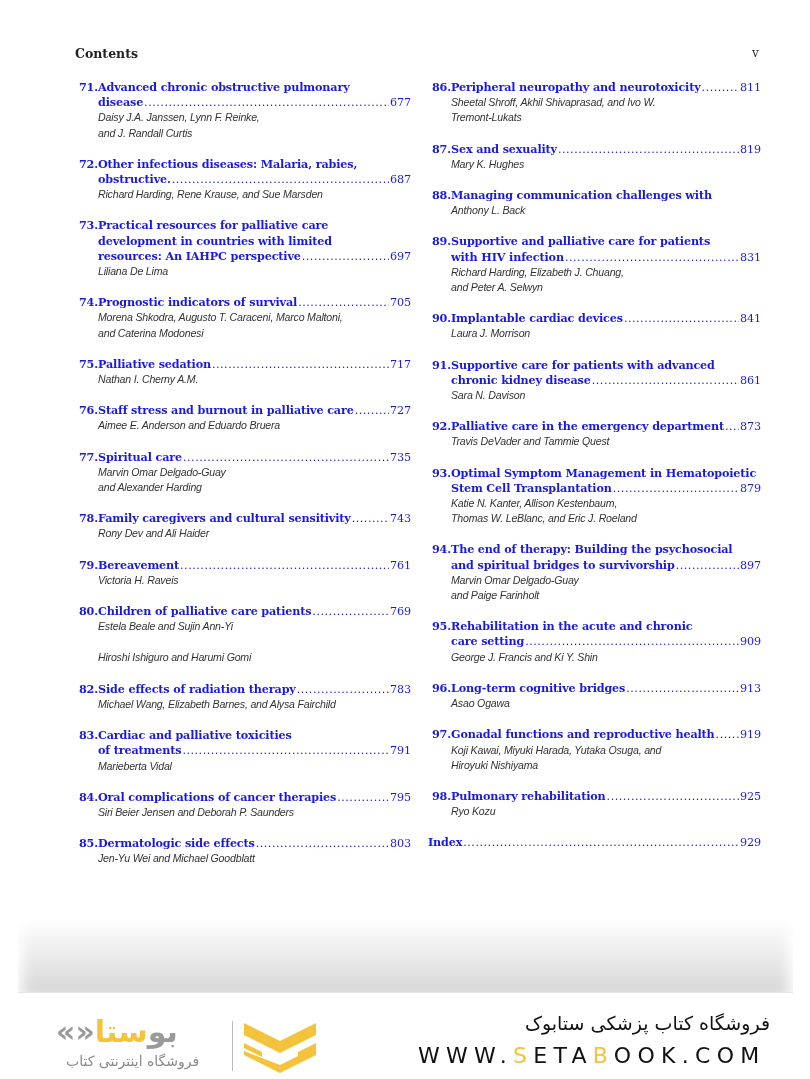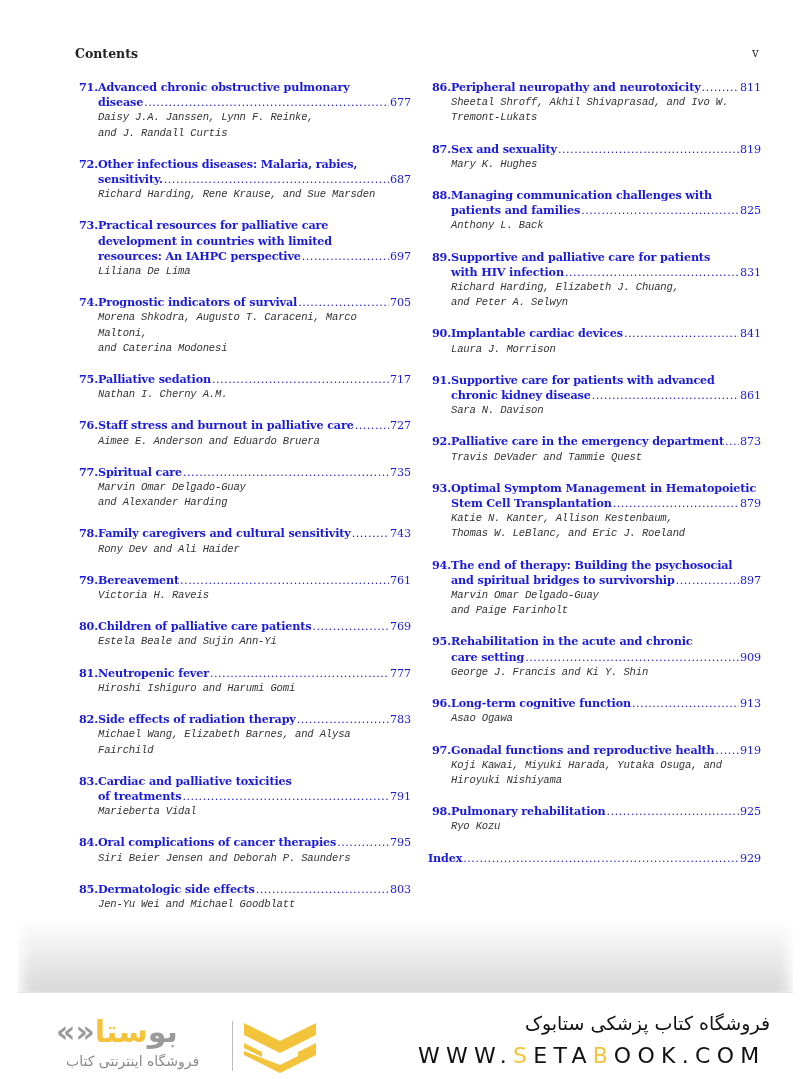--- a/index.html
+++ b/index.html
@@ -37,7 +37,7 @@
   .page-num { font-weight:normal; white-space:nowrap; }
   .authors {
     padding-left:23px;
-    font-family:Liberation Mono, monospace; font-style:italic;
+    font-family:Liberation Sans, sans-serif; font-style:italic;
     font-size:10.6px; line-height:15.2px; color:#333;
     letter-spacing:-0.2px;
   }

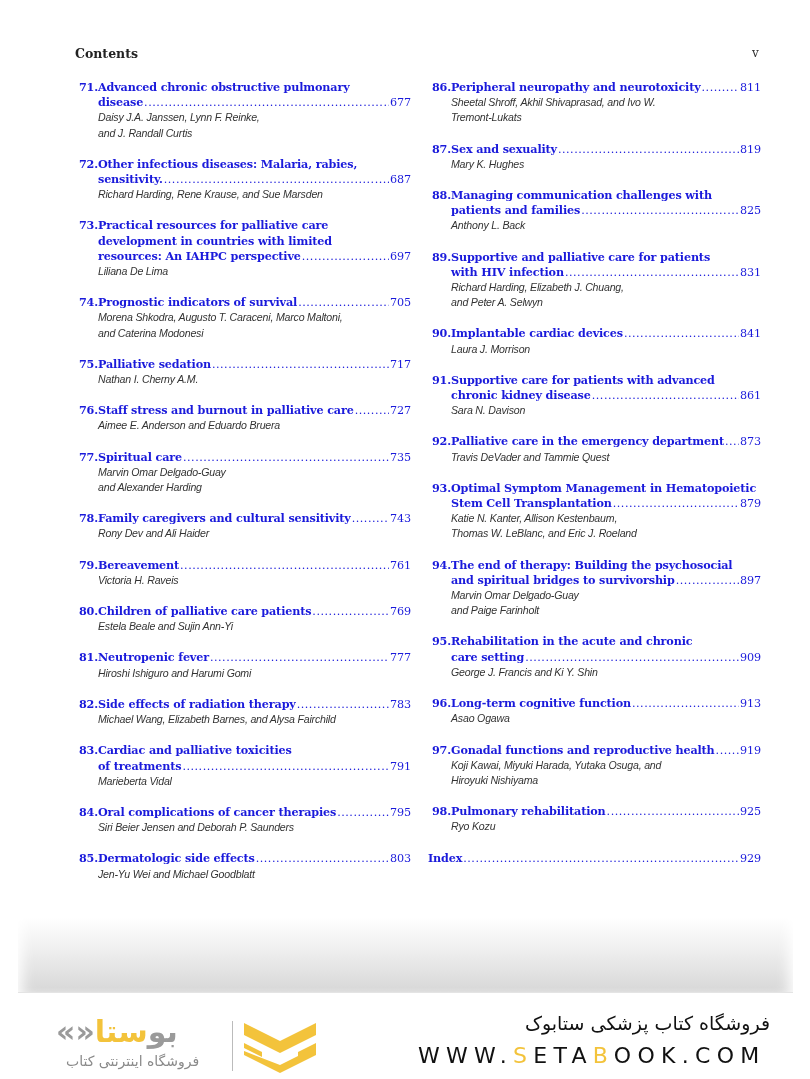--- a/index.html
+++ b/index.html
@@ -106,7 +106,7 @@
         </div>
         <div class="entry-line">
           <span class="num"></span>
-          <span class="t">sensitivity.</span>
+          <span class="t">obstructive.</span>
           <span class="leader"></span>
           <span class="page-num">687</span>
         </div>

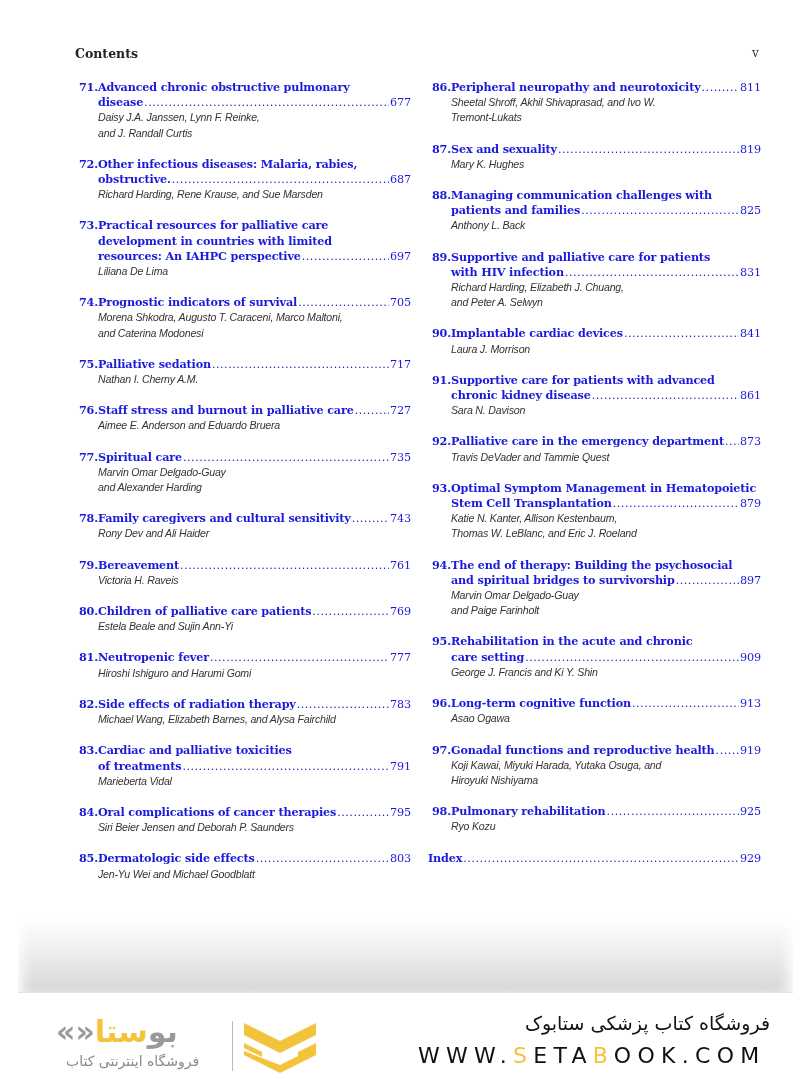--- a/index.html
+++ b/index.html
@@ -268,12 +268,6 @@
         <div class="entry-line">
           <span class="num">88.</span>
           <span class="t">Managing communication challenges with</span>
-        </div>
-        <div class="entry-line">
-          <span class="num"></span>
-          <span class="t">patients and families</span>
-          <span class="leader"></span>
-          <span class="page-num">825</span>
         </div>
         <div class="authors">Anthony L. Back</div>
       </div>

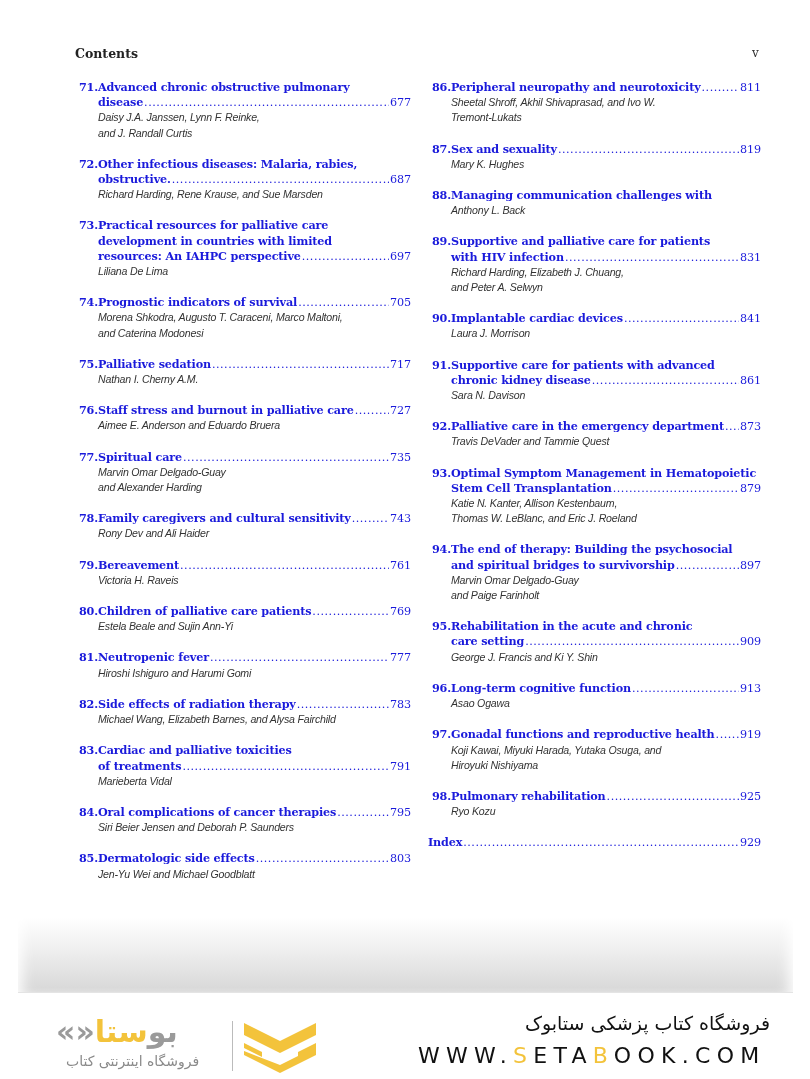--- a/index.html
+++ b/index.html
@@ -195,12 +195,6 @@
         <div class="authors">Estela Beale and Sujin Ann-Yi</div>
       </div>
       <div class="entry">
-        <div class="entry-line">
-          <span class="num">81.</span>
-          <span class="t">Neutropenic fever</span>
-          <span class="leader"></span>
-          <span class="page-num">777</span>
-        </div>
         <div class="authors">Hiroshi Ishiguro and Harumi Gomi</div>
       </div>
       <div class="entry">

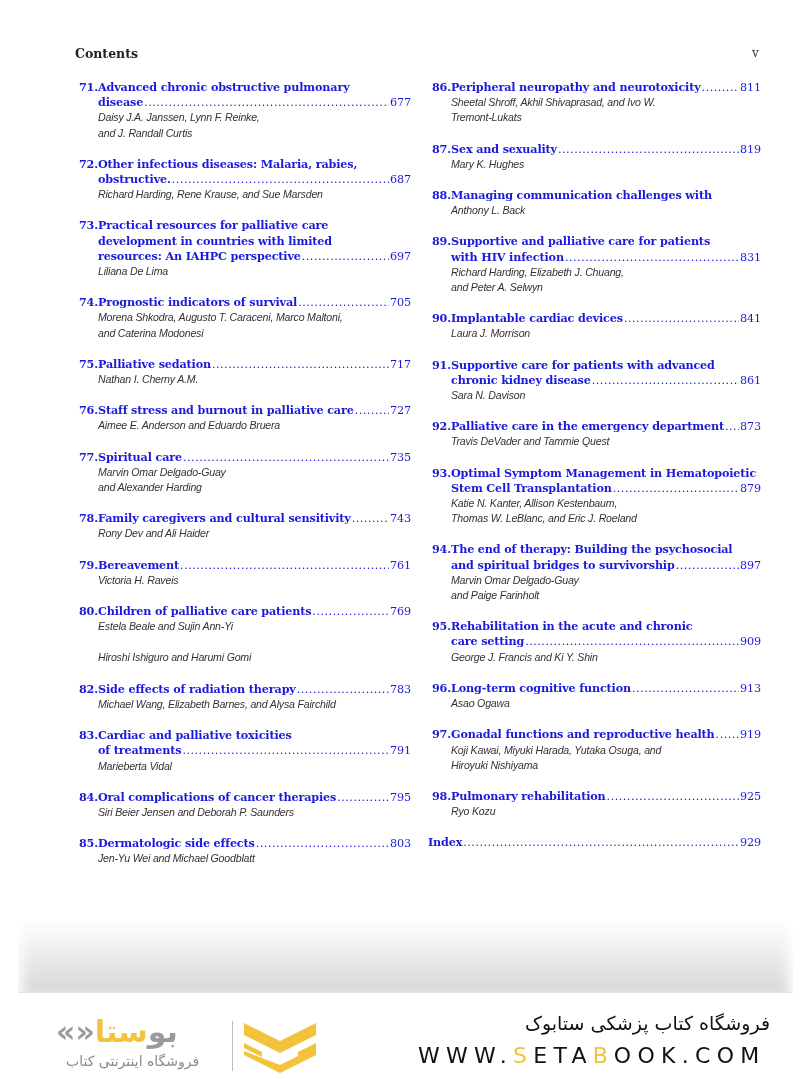--- a/index.html
+++ b/index.html
@@ -354,7 +354,7 @@
       <div class="entry">
         <div class="entry-line">
           <span class="num">96.</span>
-          <span class="t">Long-term cognitive function</span>
+          <span class="t">Long-term cognitive bridges</span>
           <span class="leader"></span>
           <span class="page-num">913</span>
         </div>

